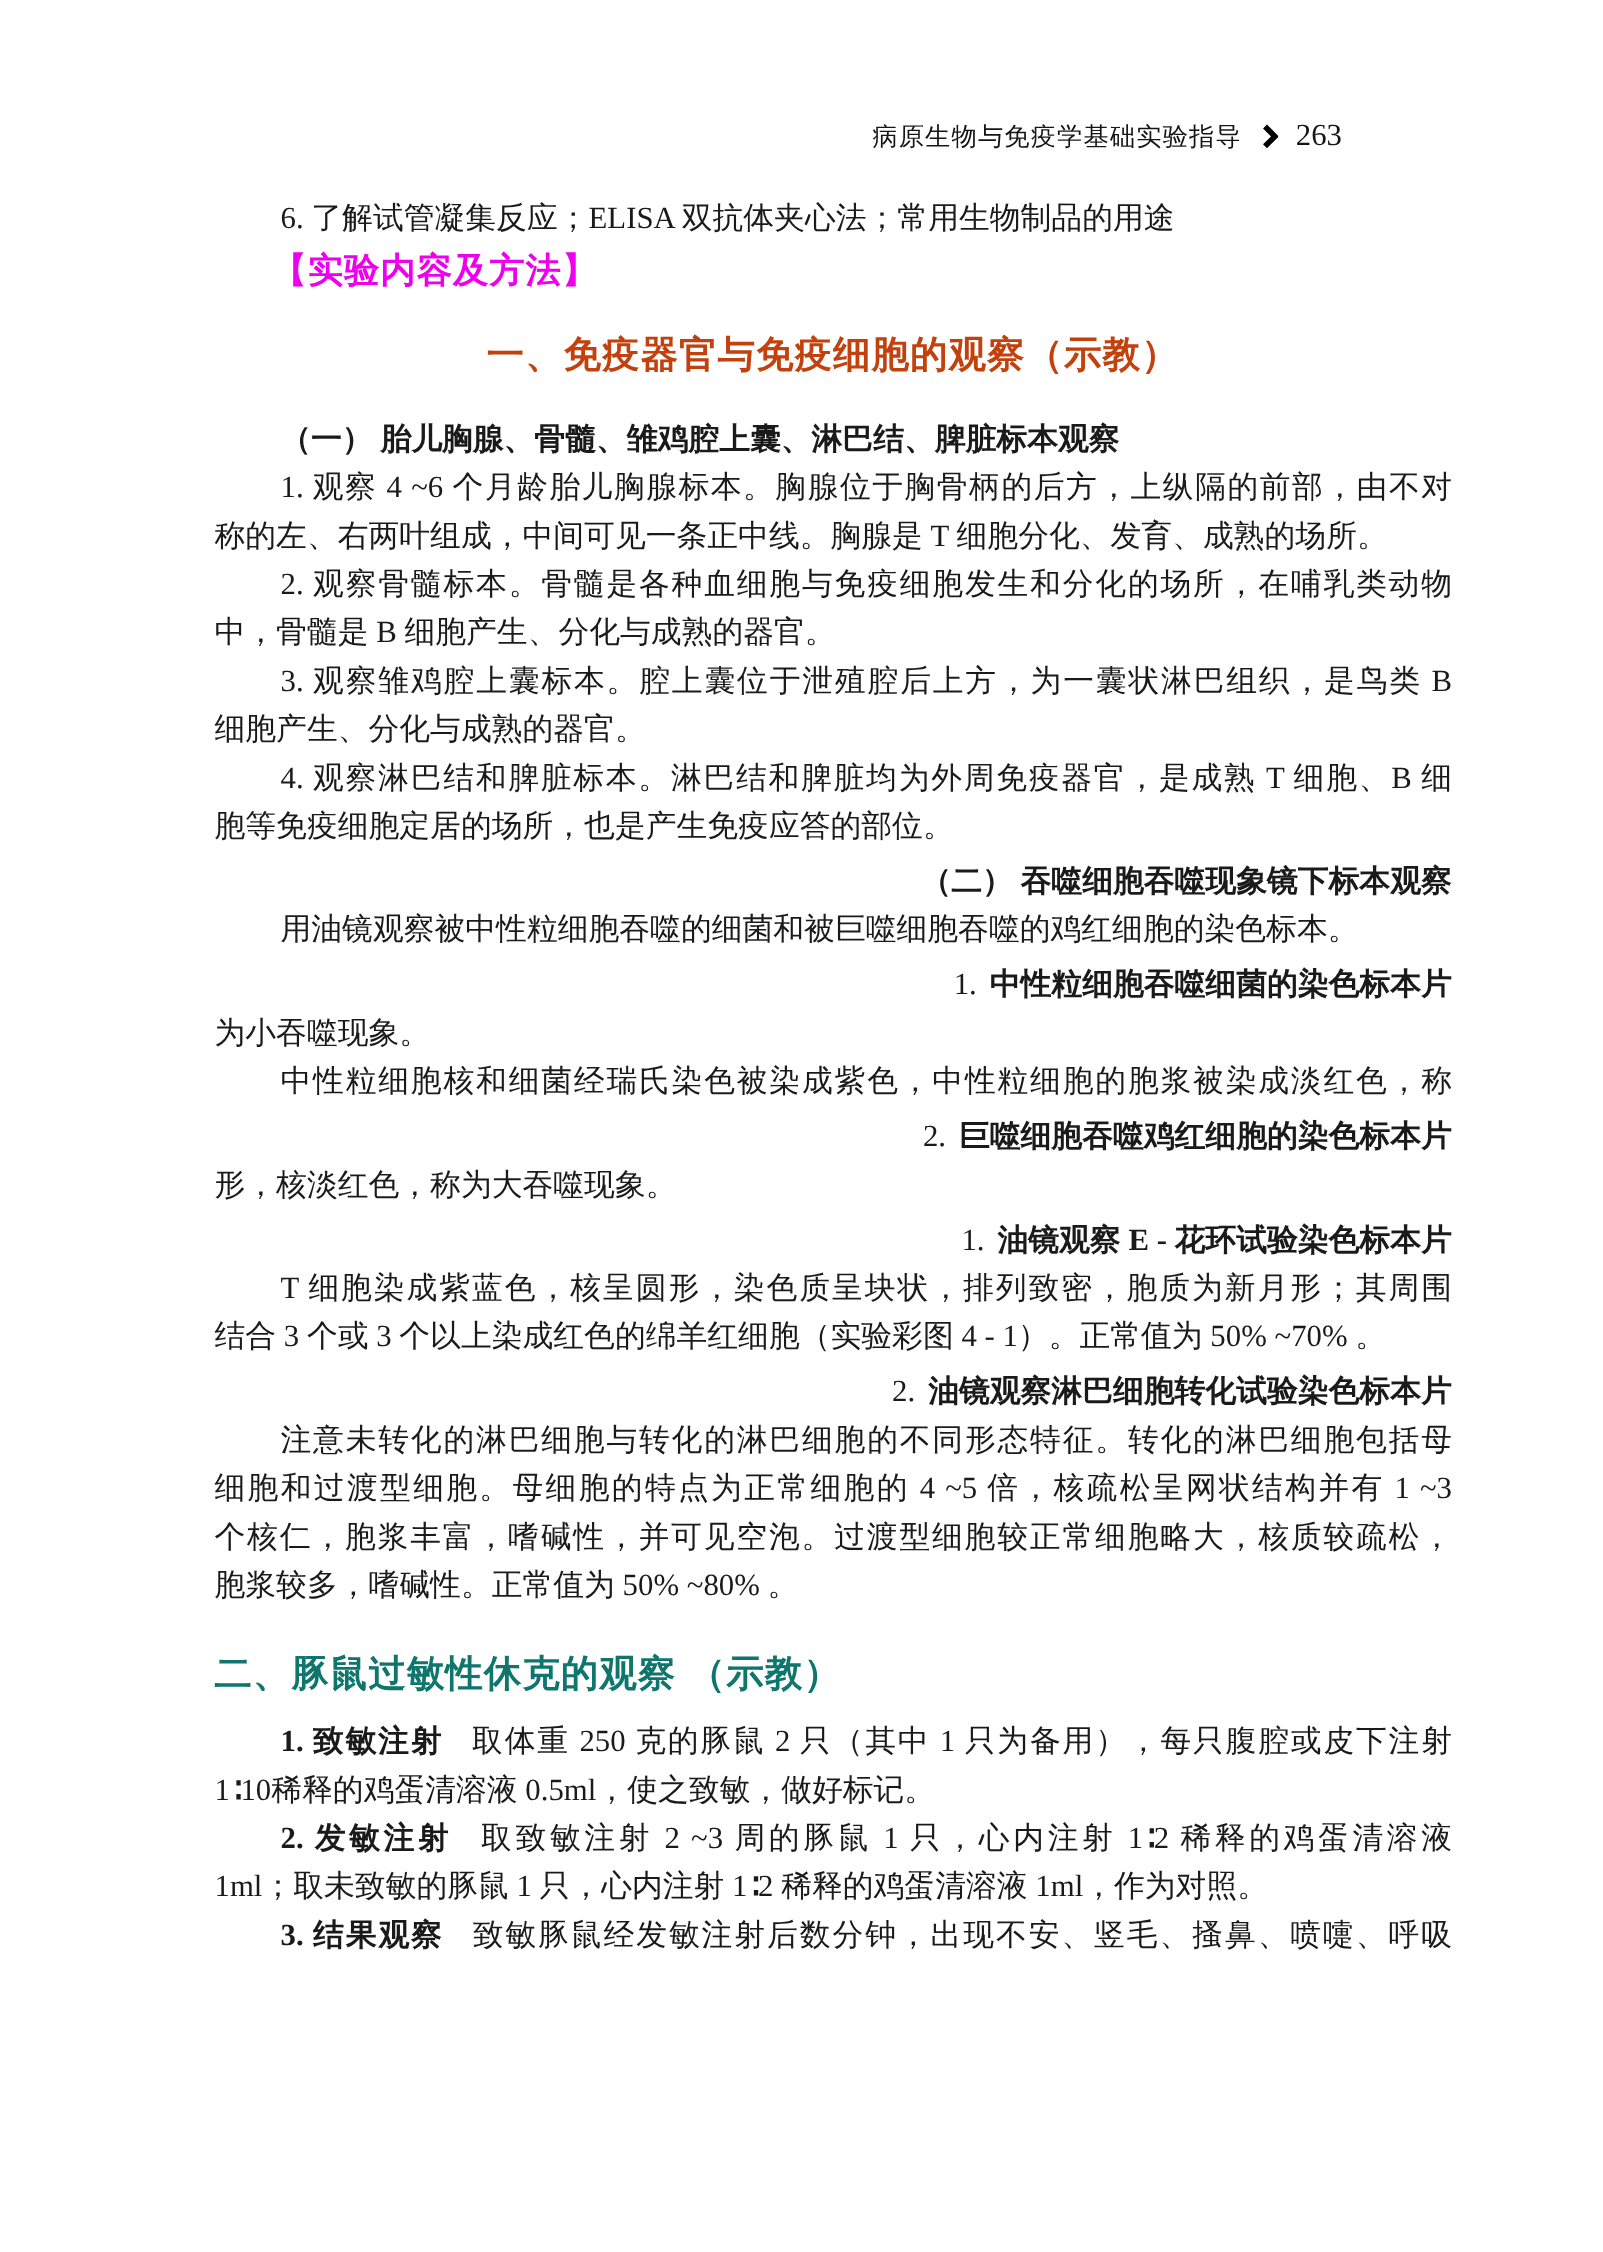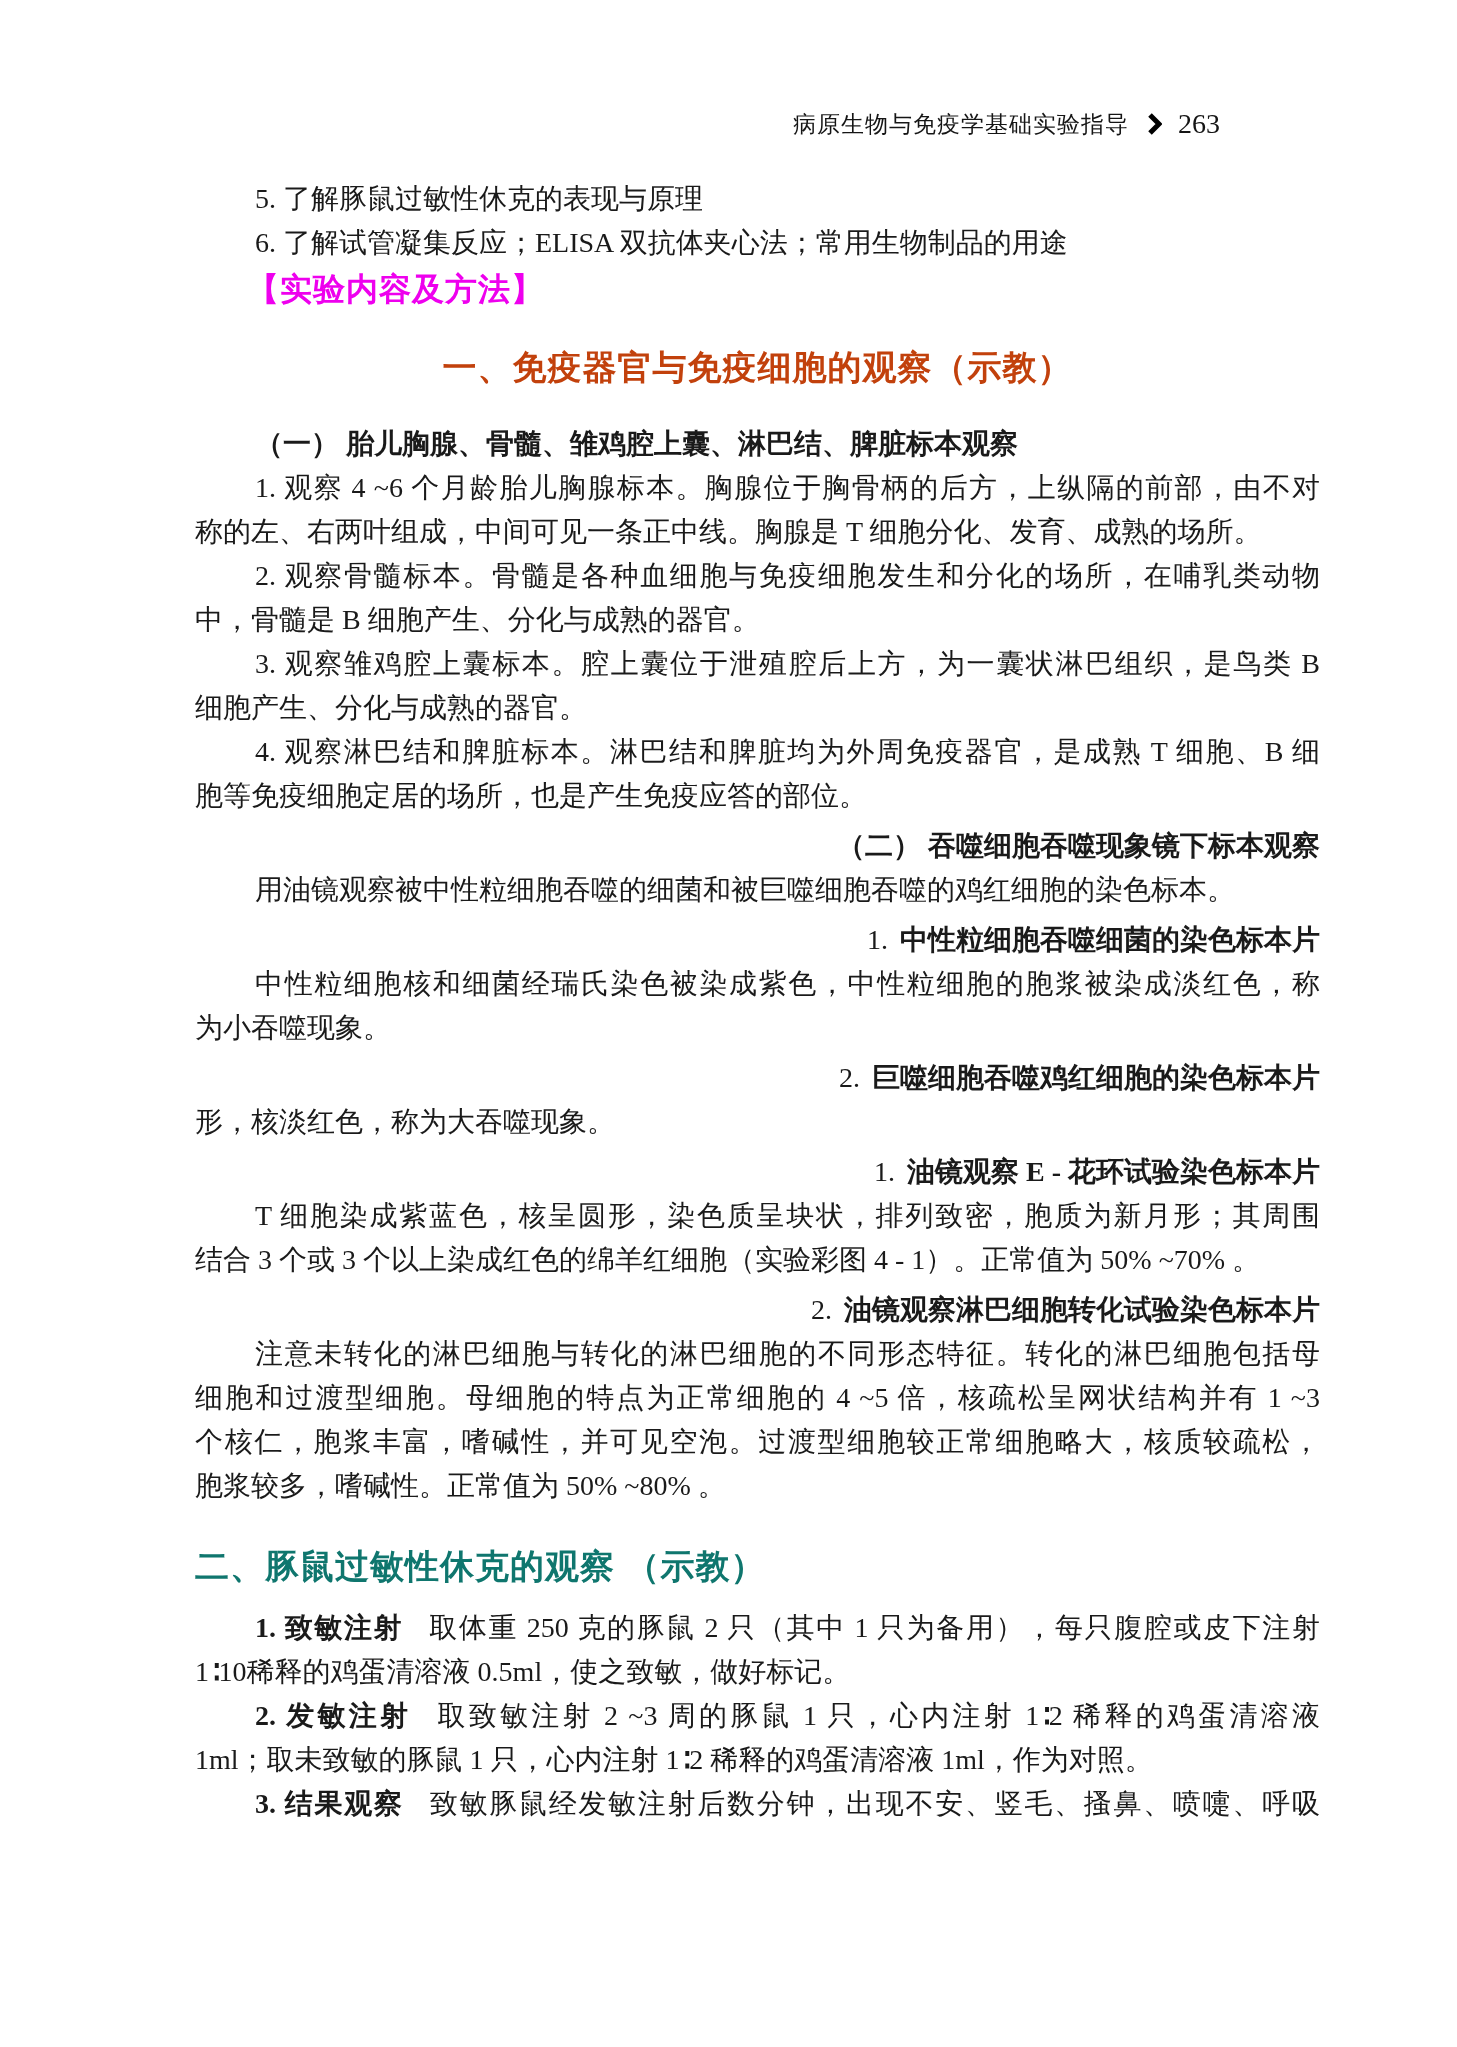--- a/index.html
+++ b/index.html
@@ -87,7 +87,6 @@
 
   <div class="content">
 
-    <div class="ln ind">5. 了解豚鼠过敏性休克的表现与原理</div>
     <div class="ln ind">6. 了解试管凝集反应；ELISA 双抗体夹心法；常用生物制品的用途</div>
 
     <div class="method">【实验内容及方法】</div>

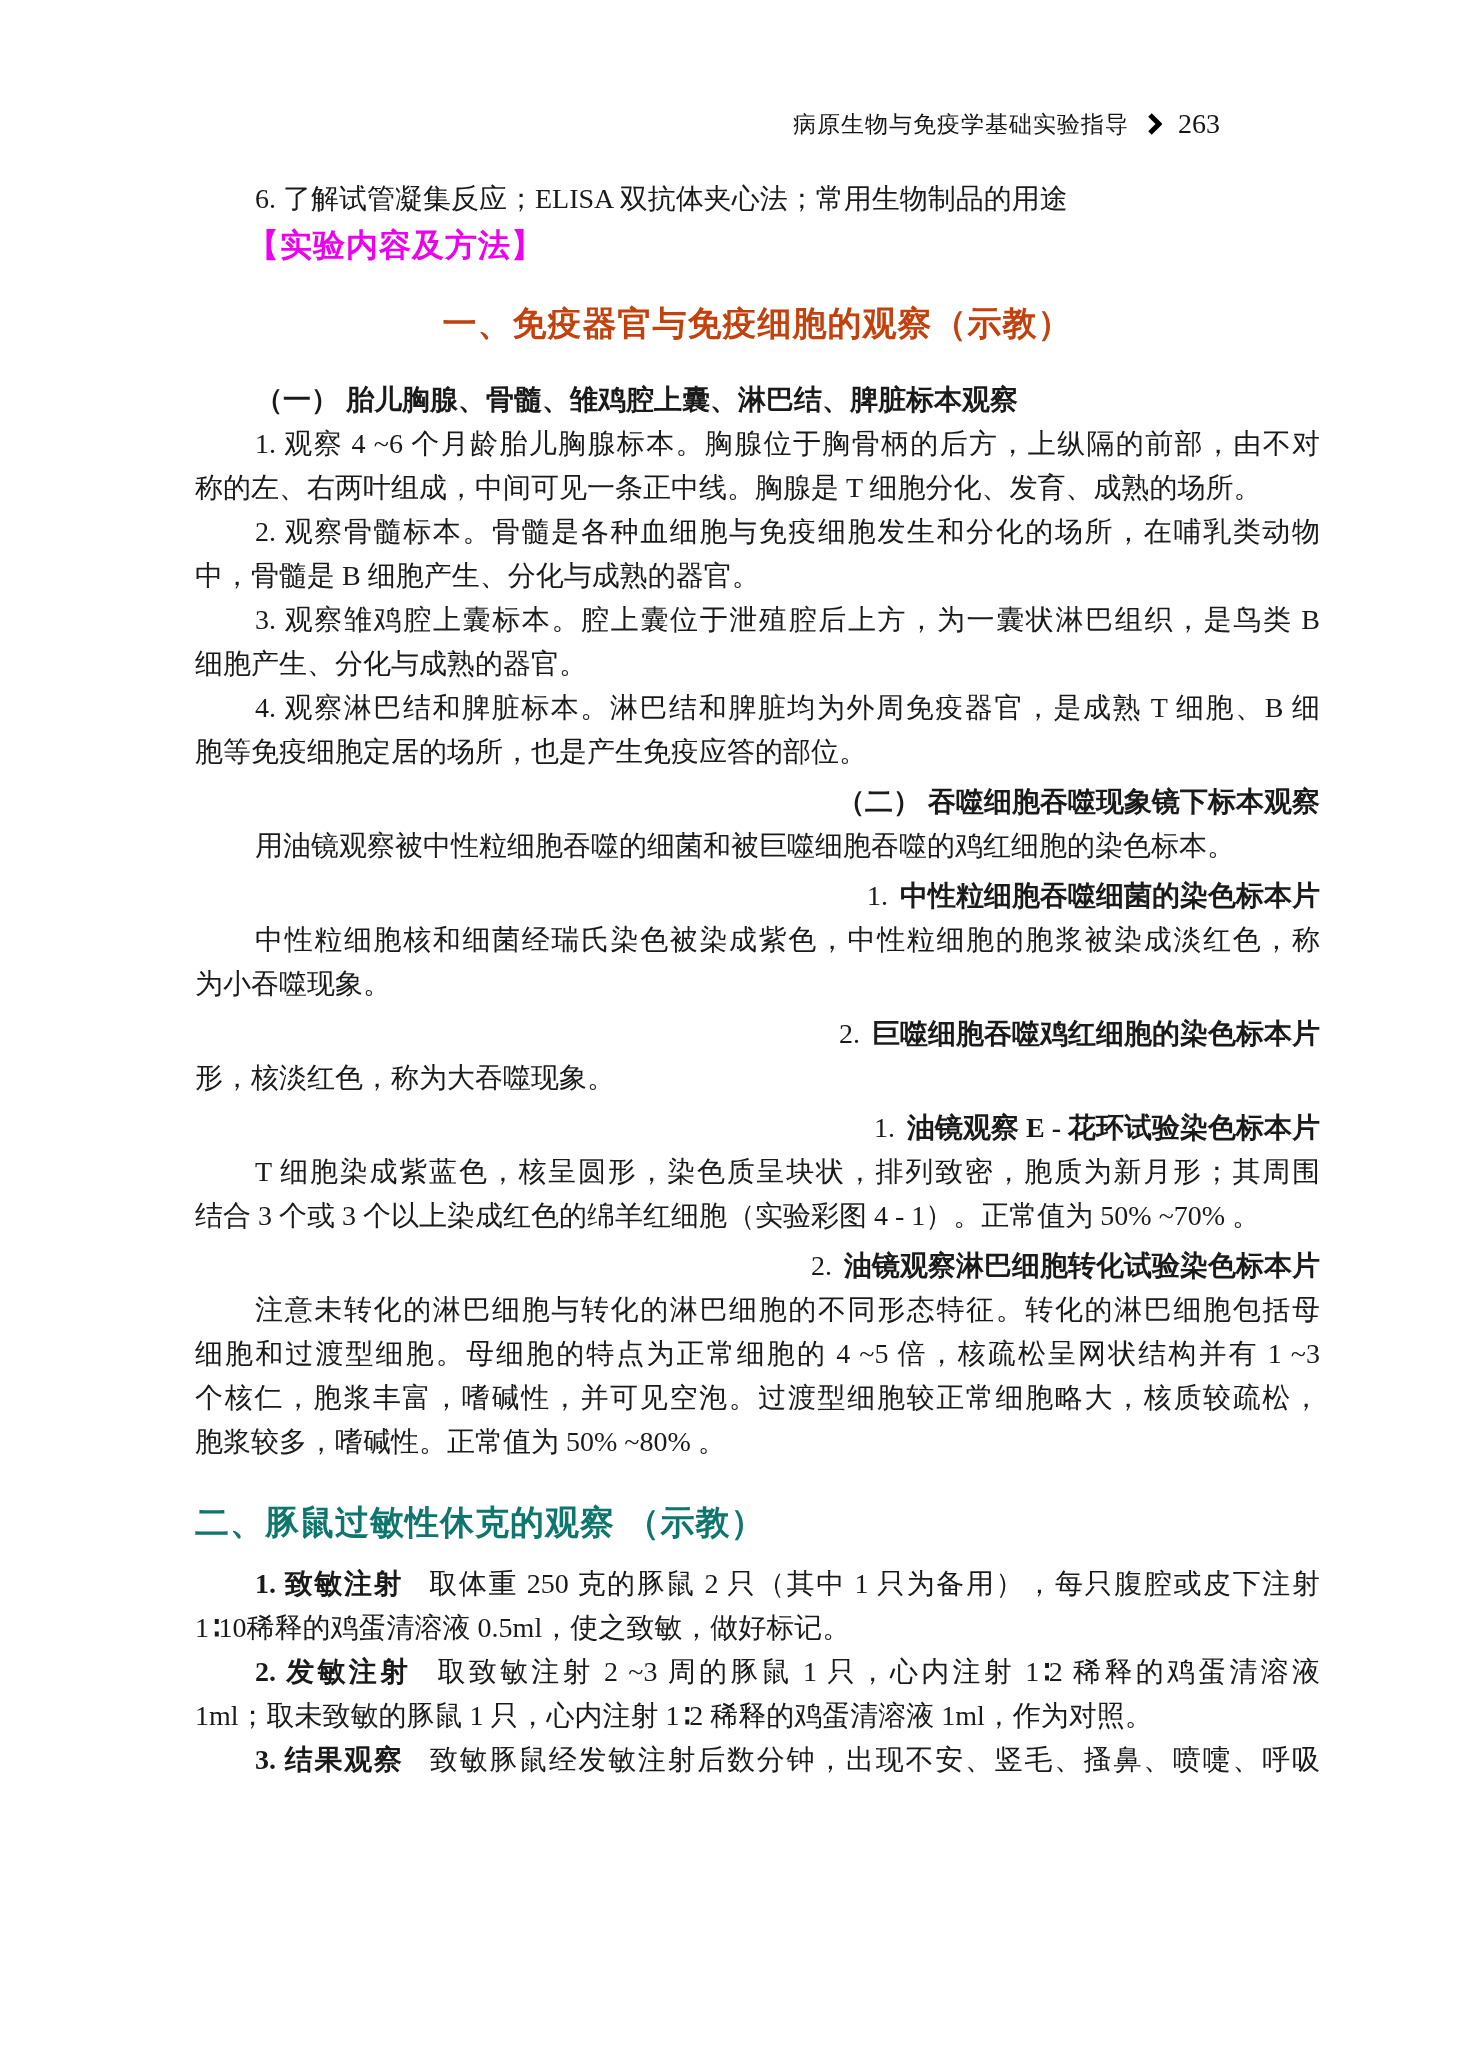--- a/index.html
+++ b/index.html
@@ -108,8 +108,8 @@
     <div class="ln ind">用油镜观察被中性粒细胞吞噬的细菌和被巨噬细胞吞噬的鸡红细胞的染色标本。</div>
 
     <div class="ln ind mt6"><span class="num">1.</span><span class="subtitle">中性粒细胞吞噬细菌的染色标本片</span></div>
+    <div class="ln">为小吞噬现象。</div>
     <div class="ln ind just">中性粒细胞核和细菌经瑞氏染色被染成紫色，中性粒细胞的胞浆被染成淡红色，称</div>
-    <div class="ln">为小吞噬现象。</div>
 
     <div class="ln ind mt6"><span class="num">2.</span><span class="subtitle">巨噬细胞吞噬鸡红细胞的染色标本片</span></div>
     <div class="ln">形，核淡红色，称为大吞噬现象。</div>

